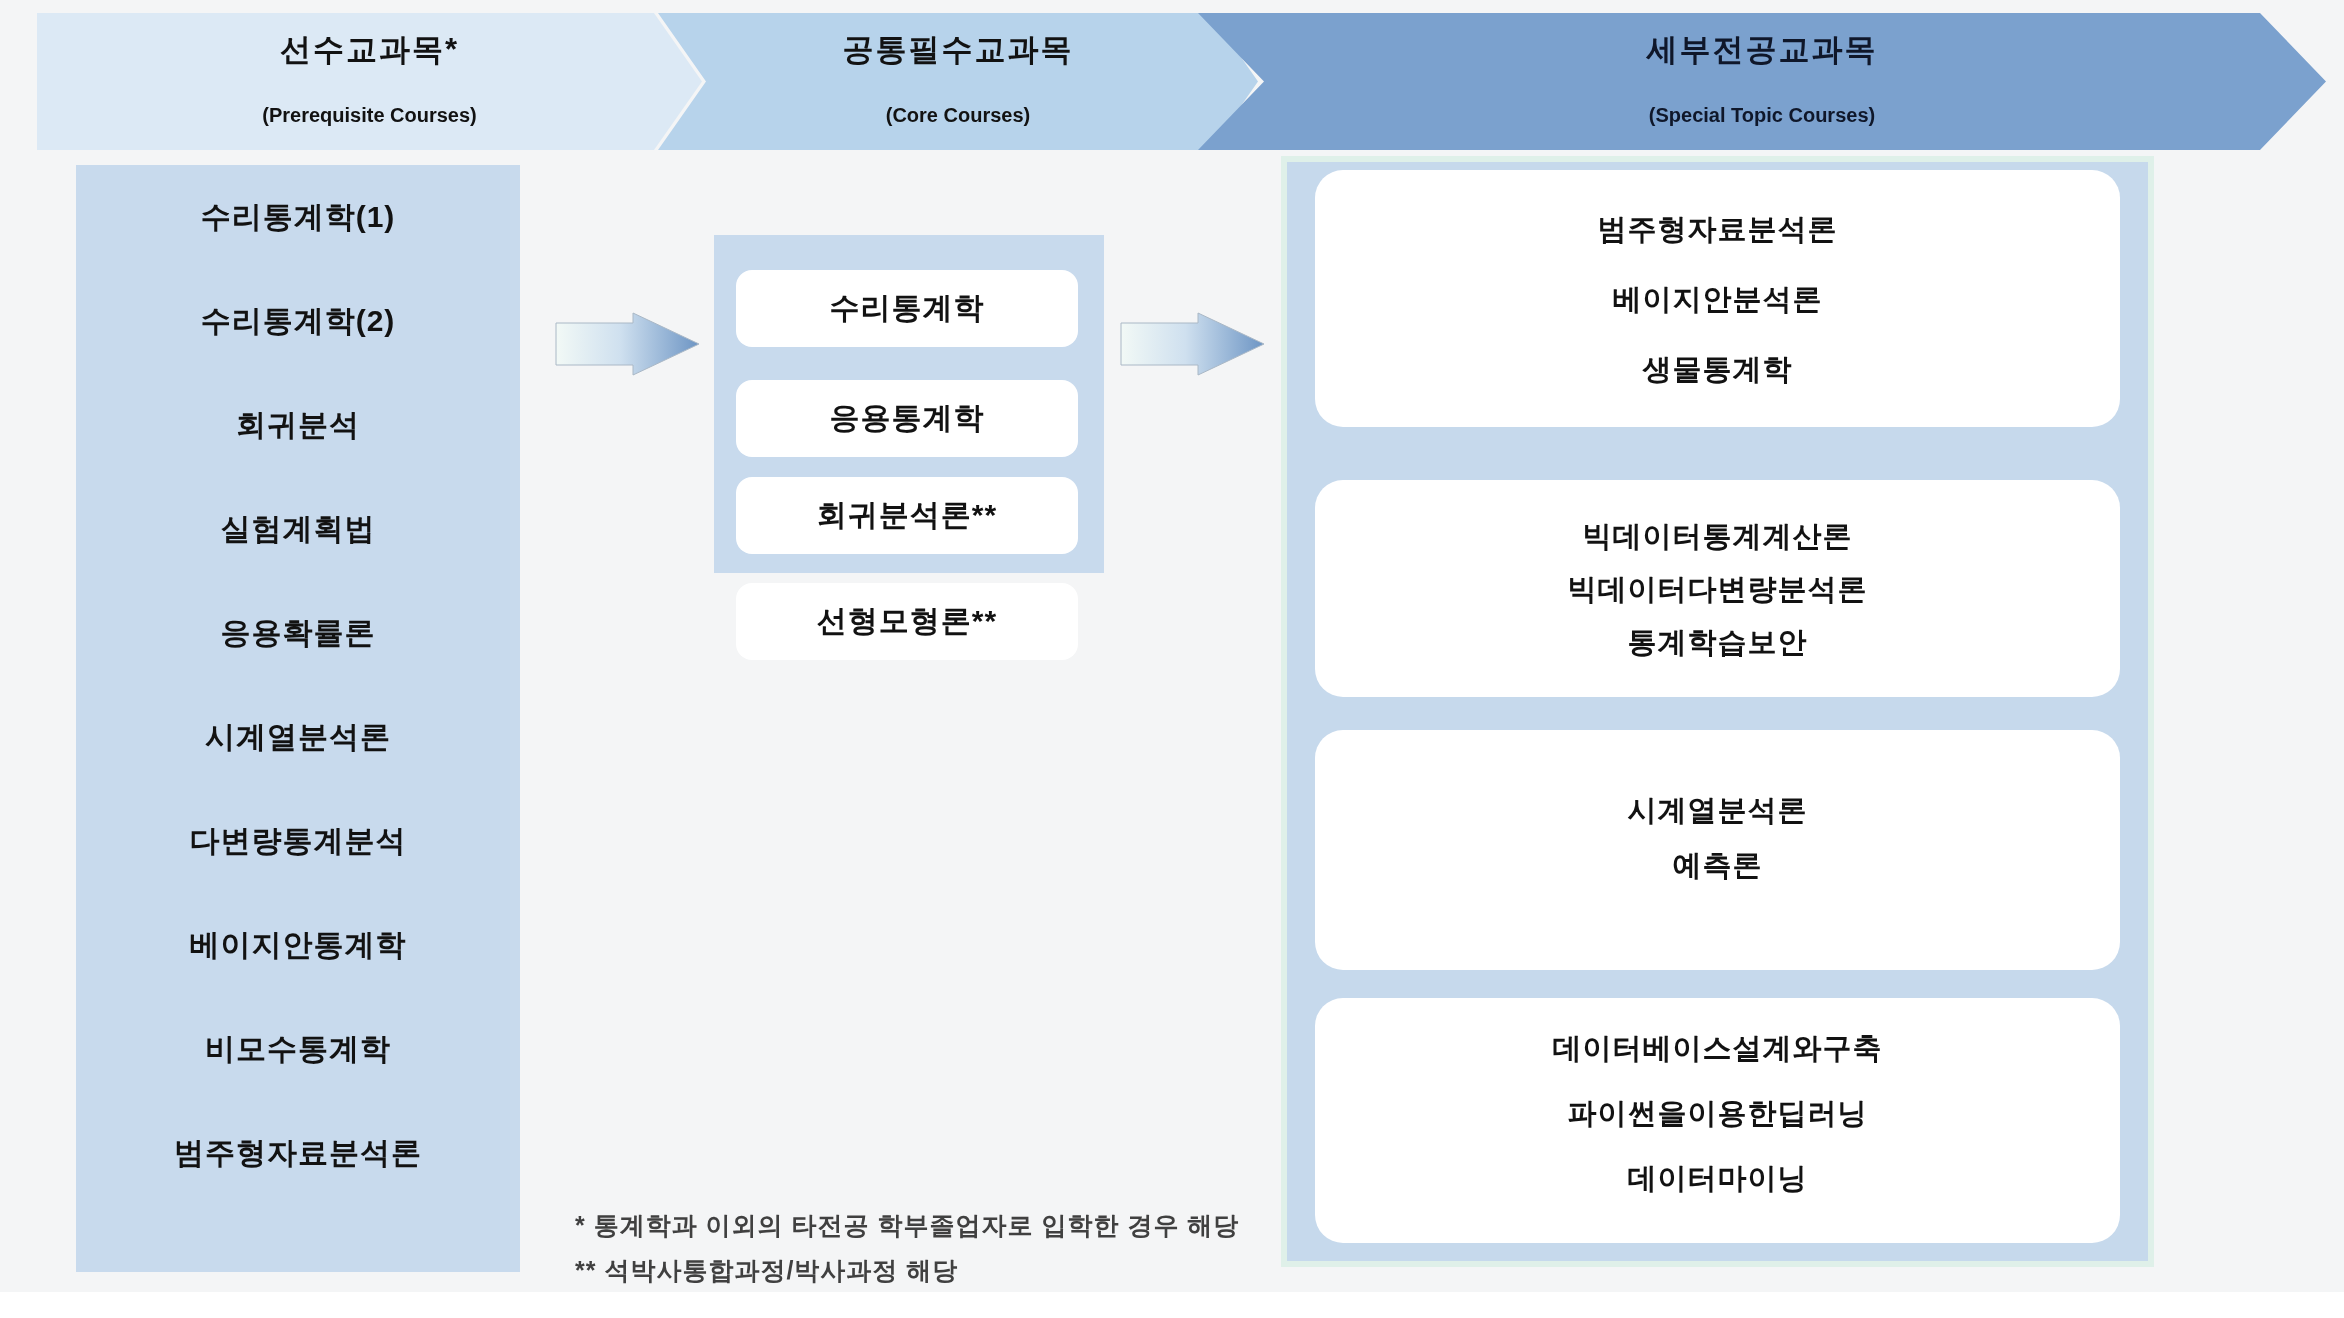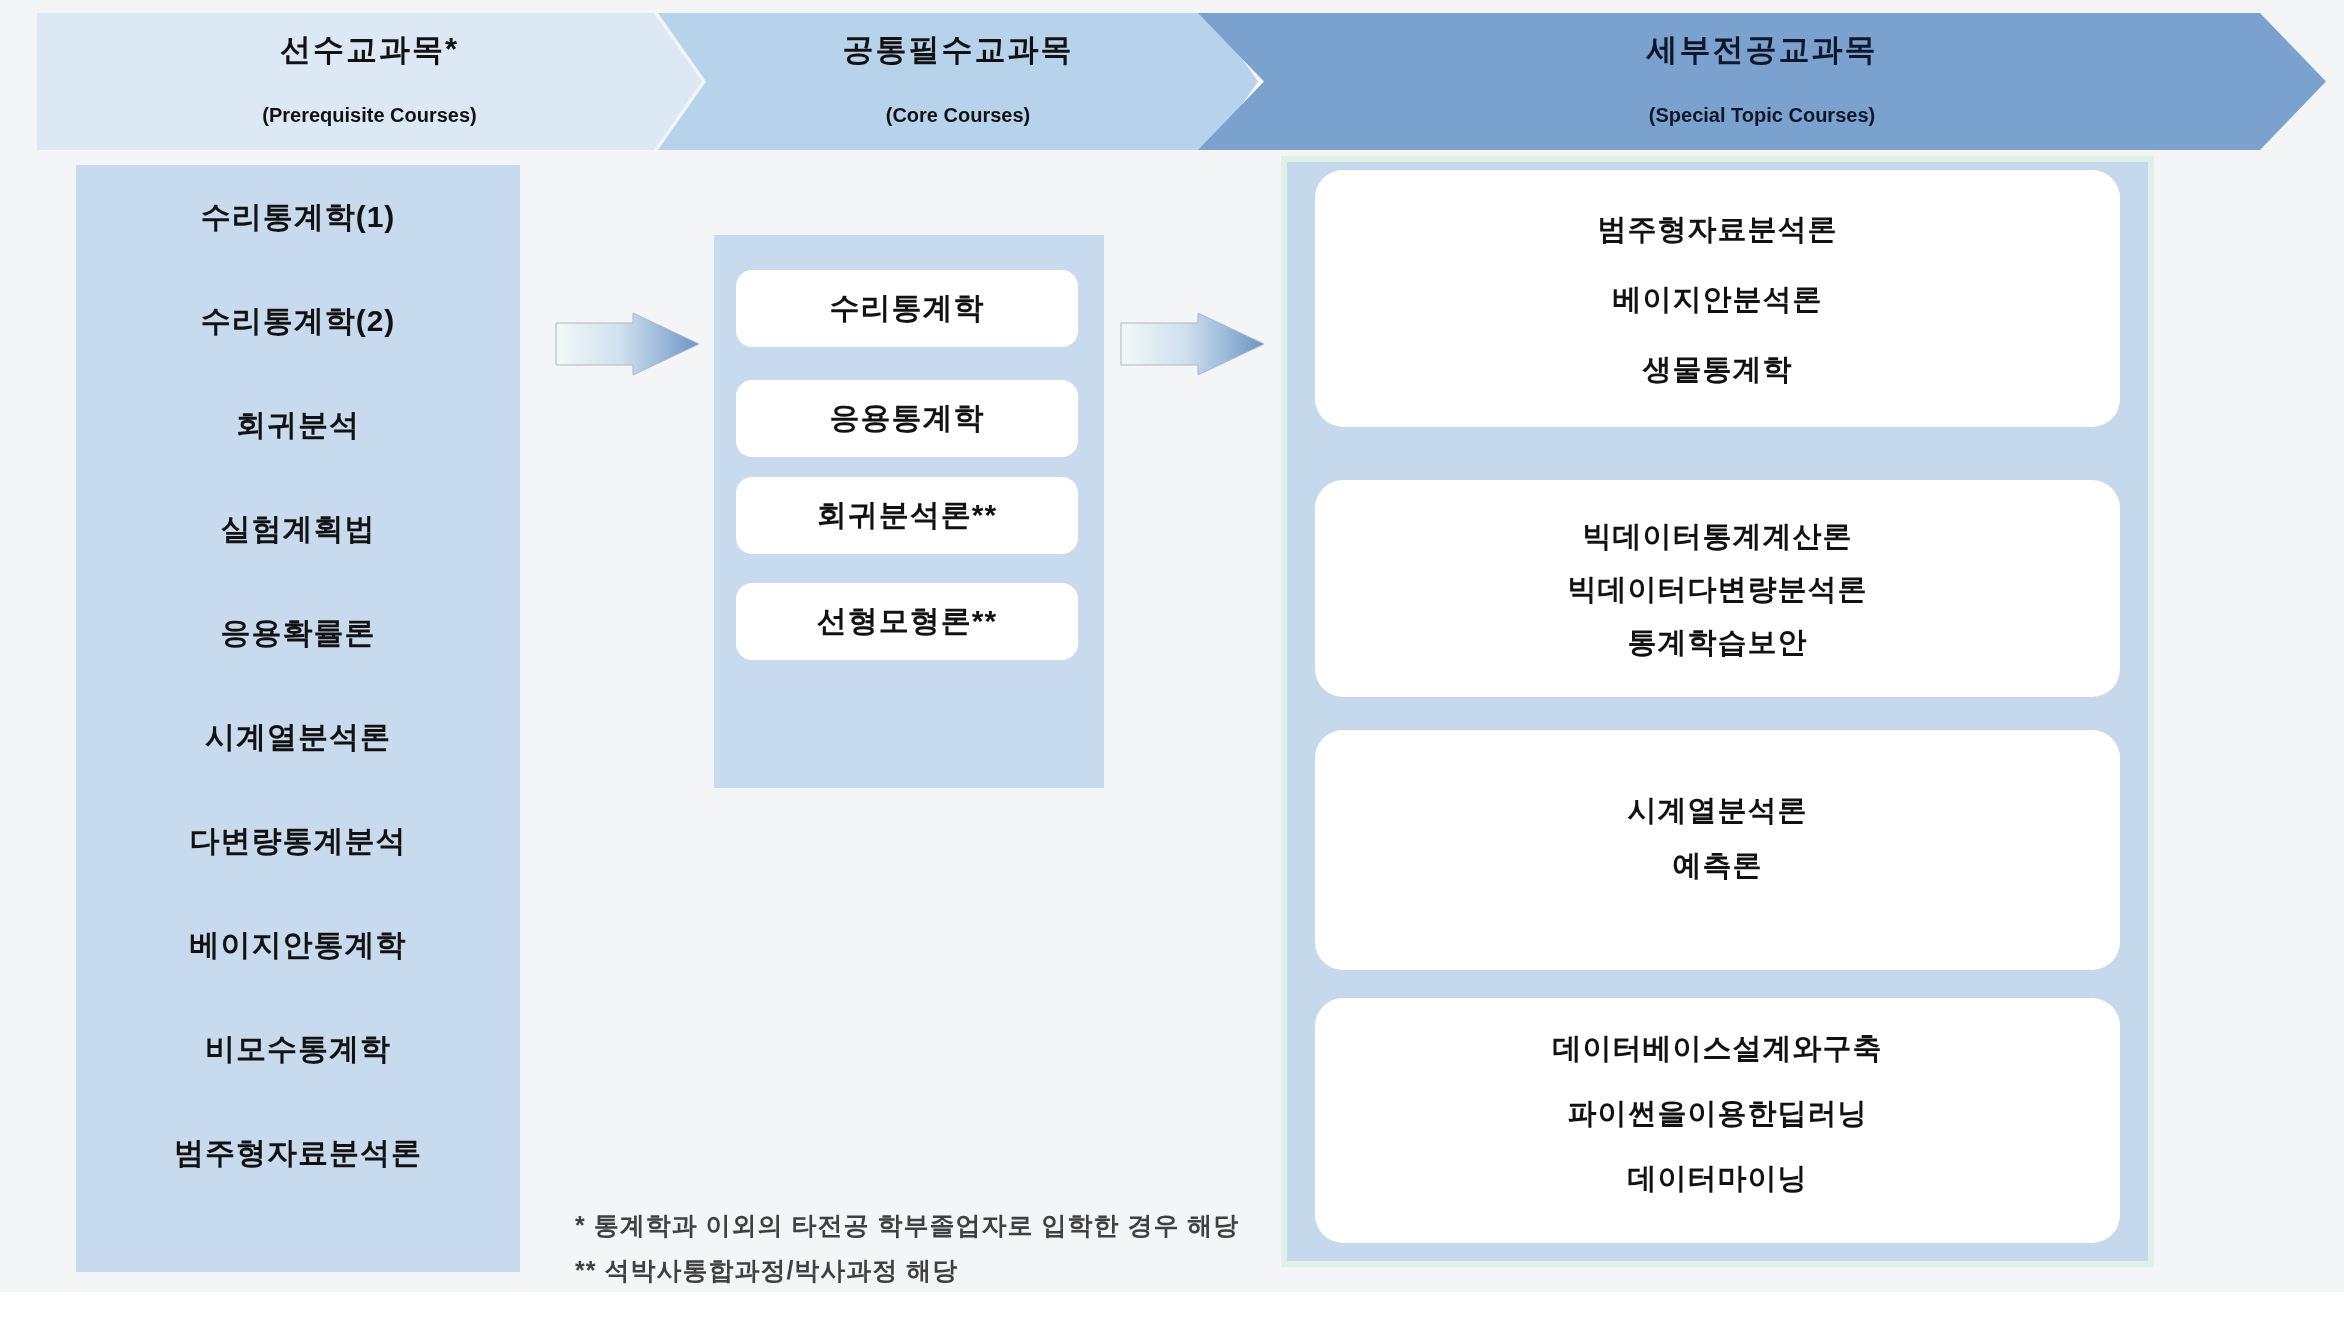--- a/index.html
+++ b/index.html
@@ -35,7 +35,7 @@
   .flow-arrow.a2{left:1120px;top:312px;}
 
   
-  .mid-panel{position:absolute;left:714px;top:235px;width:390px;height:553px;background:#c8daed;}
+  .mid-panel{position:absolute;left:714px;top:235px;width:390px;height:338px;background:#c8daed;}
   .mid-box{position:absolute;left:22px;width:342px;height:77px;background:#ffffff;border-radius:16px;
     display:flex;align-items:center;justify-content:center;font-size:30px;font-weight:700;letter-spacing:1px;}
   .mid-box.m1{top:35px;}

